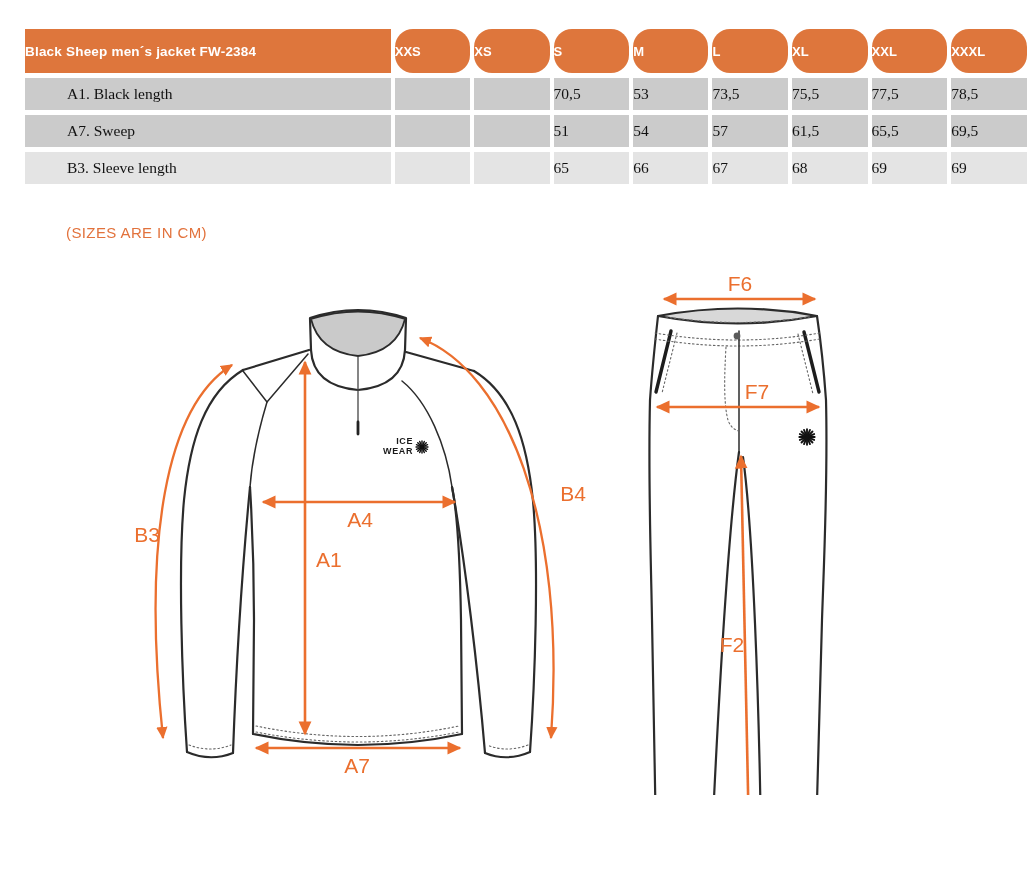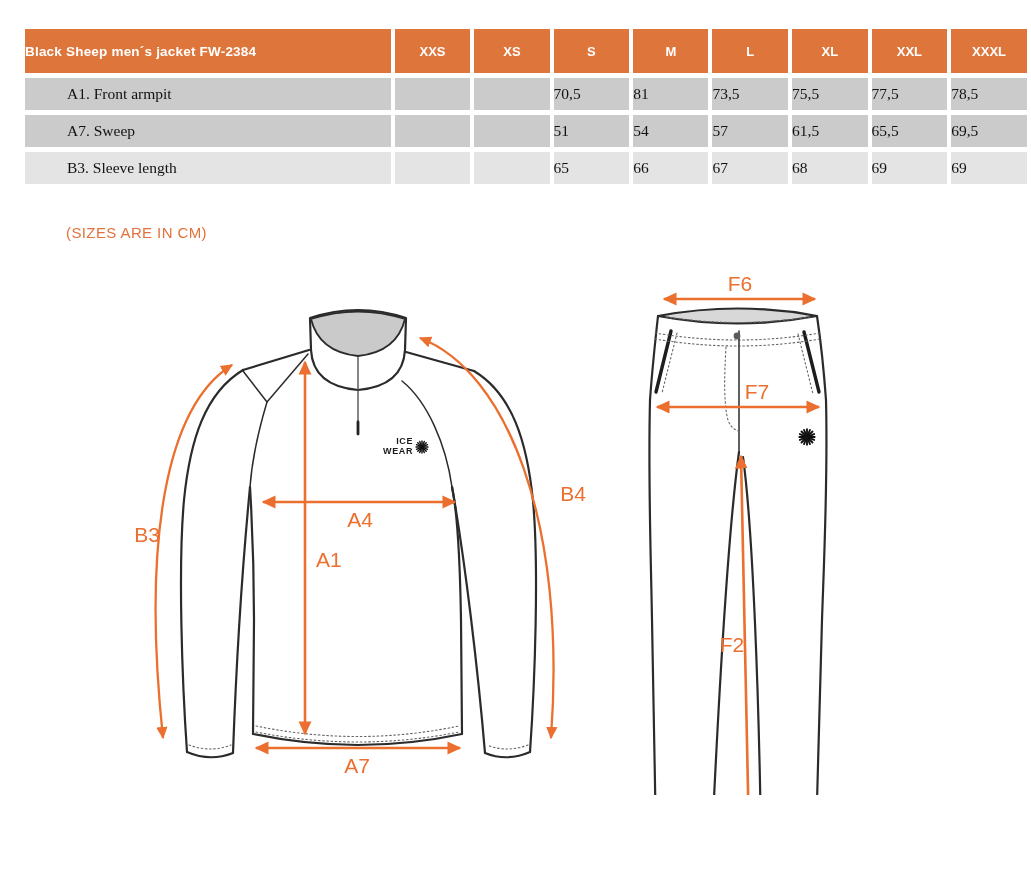--- a/index.html
+++ b/index.html
@@ -21,7 +21,7 @@
   }
   th.size-th{
     width:77px;height:44px;background:var(--accent-header);
-    color:#fff;font-size:13px;font-weight:bold;text-align:center;
+    color:#fff;font-size:13px;font-weight:bold;text-align:left;border-radius:18px;
   }
   tbody th.row-label{
     width:332px;height:32px;text-align:left;padding-left:42px;

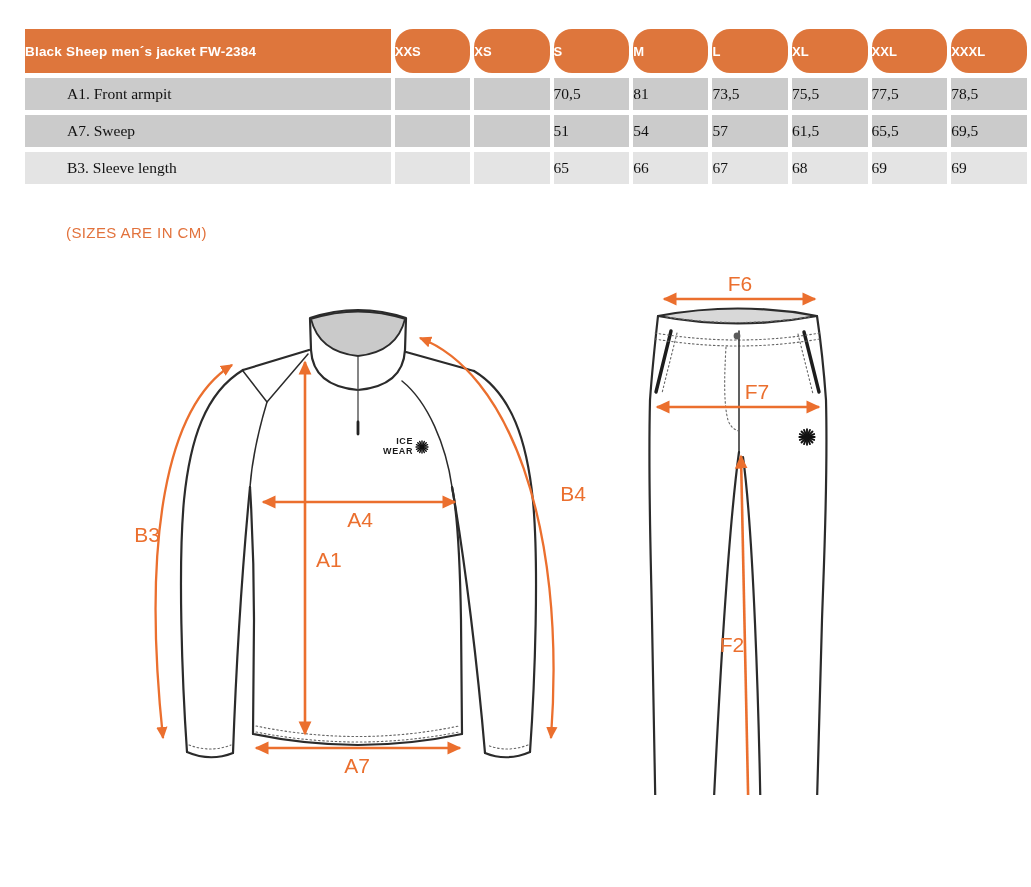--- a/index.html
+++ b/index.html
@@ -71,7 +71,7 @@
     </thead>
     <tbody>
         <tr class="row-dark">
-          <th class="row-label">A1. Front armpit</th>
+          <th class="row-label">A1. Black length</th>
           <td></td>
           <td></td>
           <td>70,5</td>

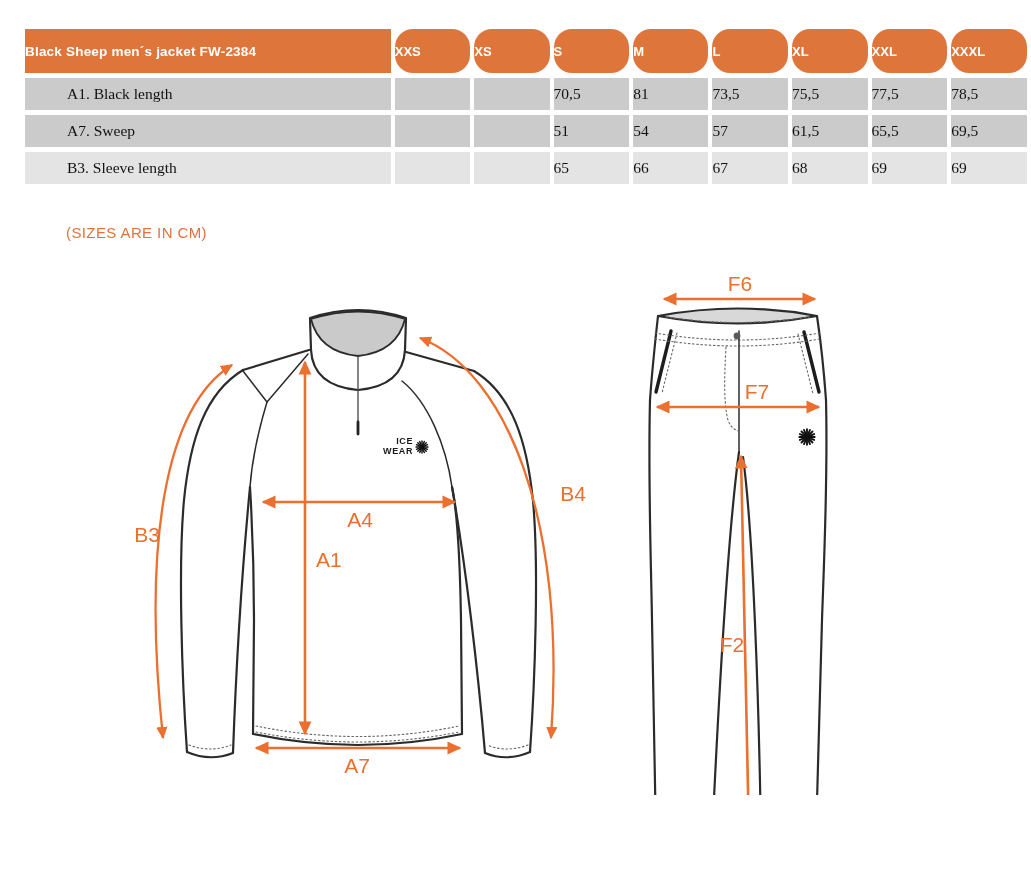--- a/index.html
+++ b/index.html
@@ -75,7 +75,7 @@
           <td></td>
           <td></td>
           <td>70,5</td>
-          <td>81</td>
+          <td>53</td>
           <td>73,5</td>
           <td>75,5</td>
           <td>77,5</td>

